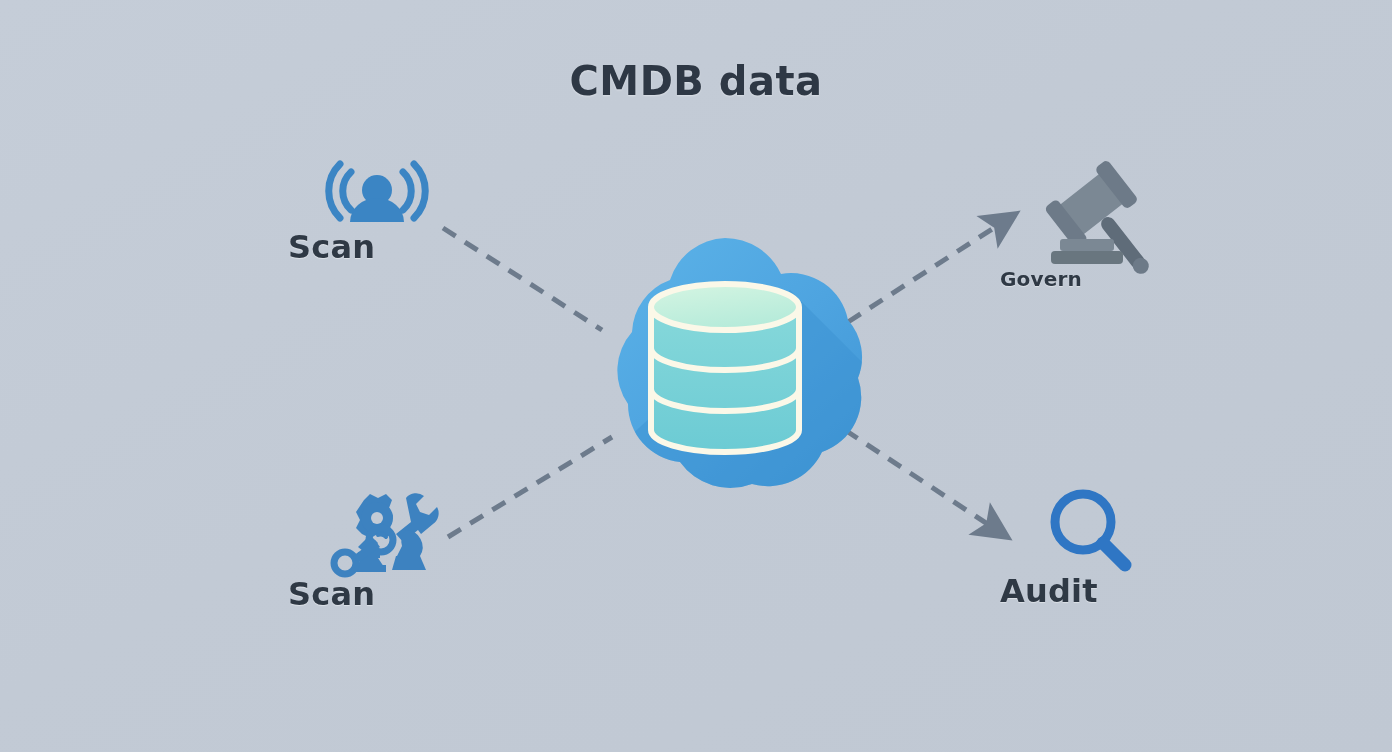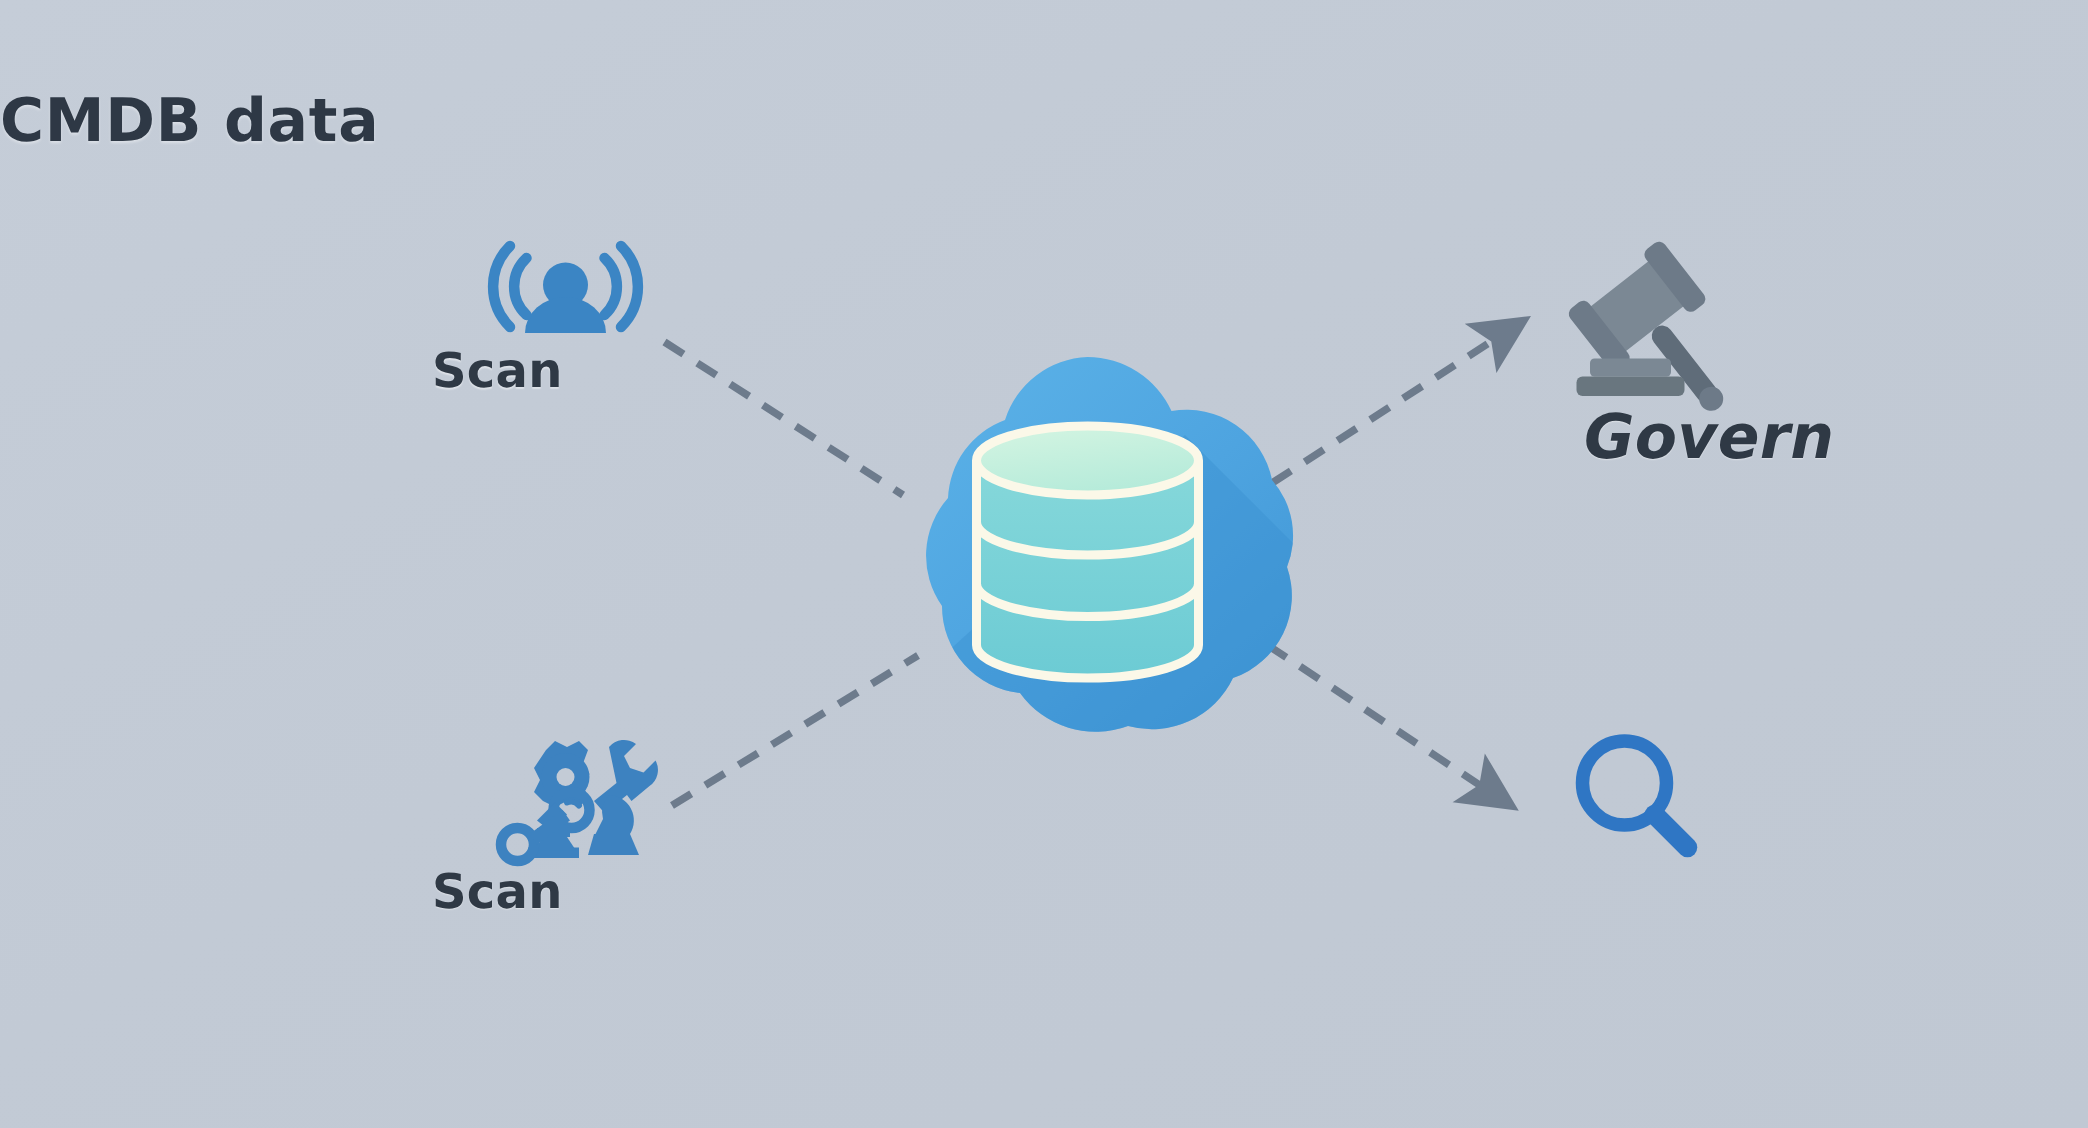--- a/index.html
+++ b/index.html
@@ -41,6 +41,7 @@
     left: 0;
     top: 58px;
     width: 1392px;
+    text-align: center;
     color: #2e3845;
     font-family: "DejaVu Sans", sans-serif;
     font-weight: 700;

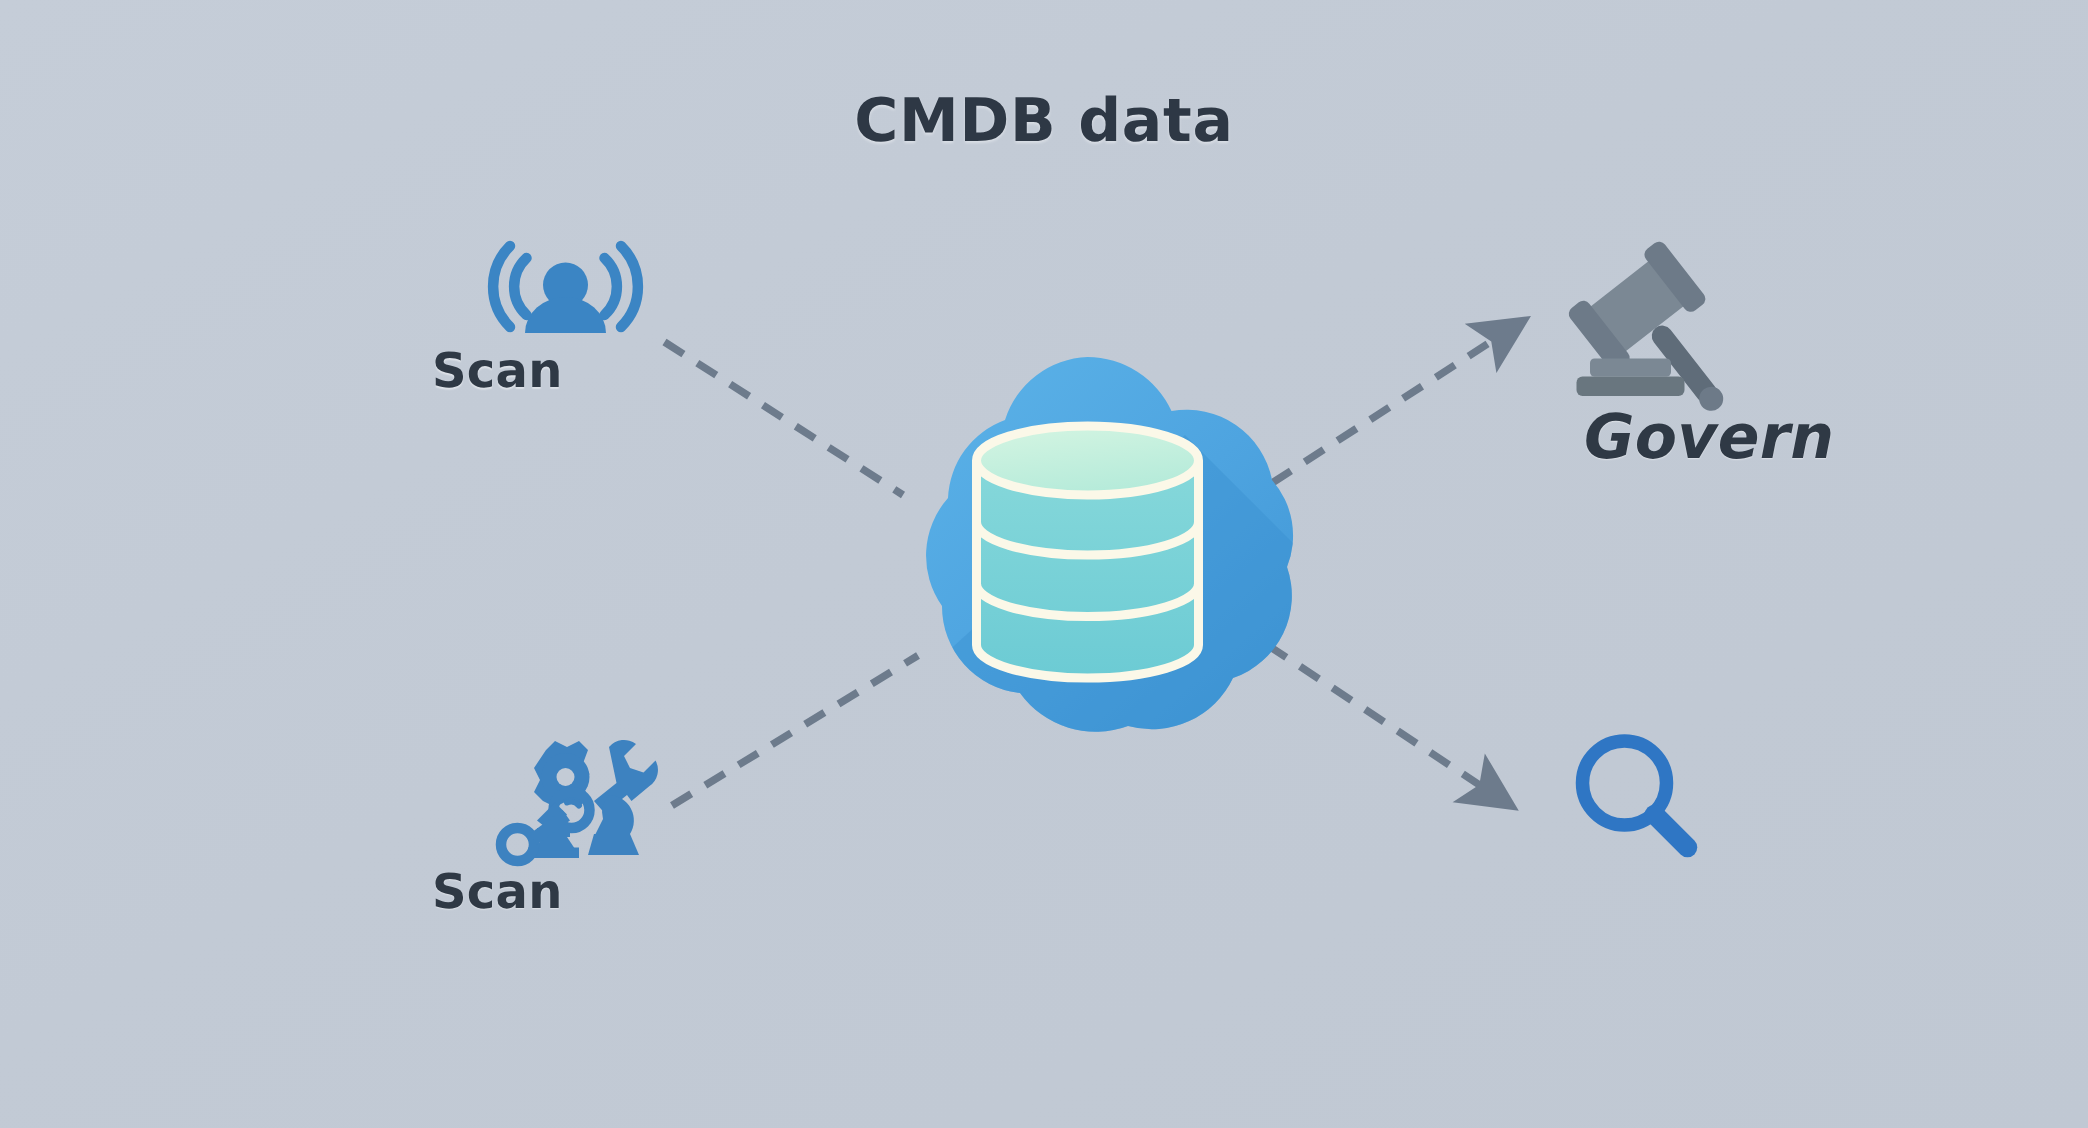--- a/index.html
+++ b/index.html
@@ -51,7 +51,7 @@
   }
   .label-scan-top   { left: 288px; top: 228px; width: 180px; font-size: 32px; }
   .label-scan-bot   { left: 288px; top: 575px; width: 180px; font-size: 32px; }
-  .label-govern     { left: 1056px; top: 267px; width: 186px; font-size: 41px; font-style: italic; }
+  .label-govern     { left: 1000px; top: 267px; width: 186px; font-size: 20px; }
   .label-audit      { left: 1000px; top: 572px; width: 186px; font-size: 32px; }
 </style>
 </head>

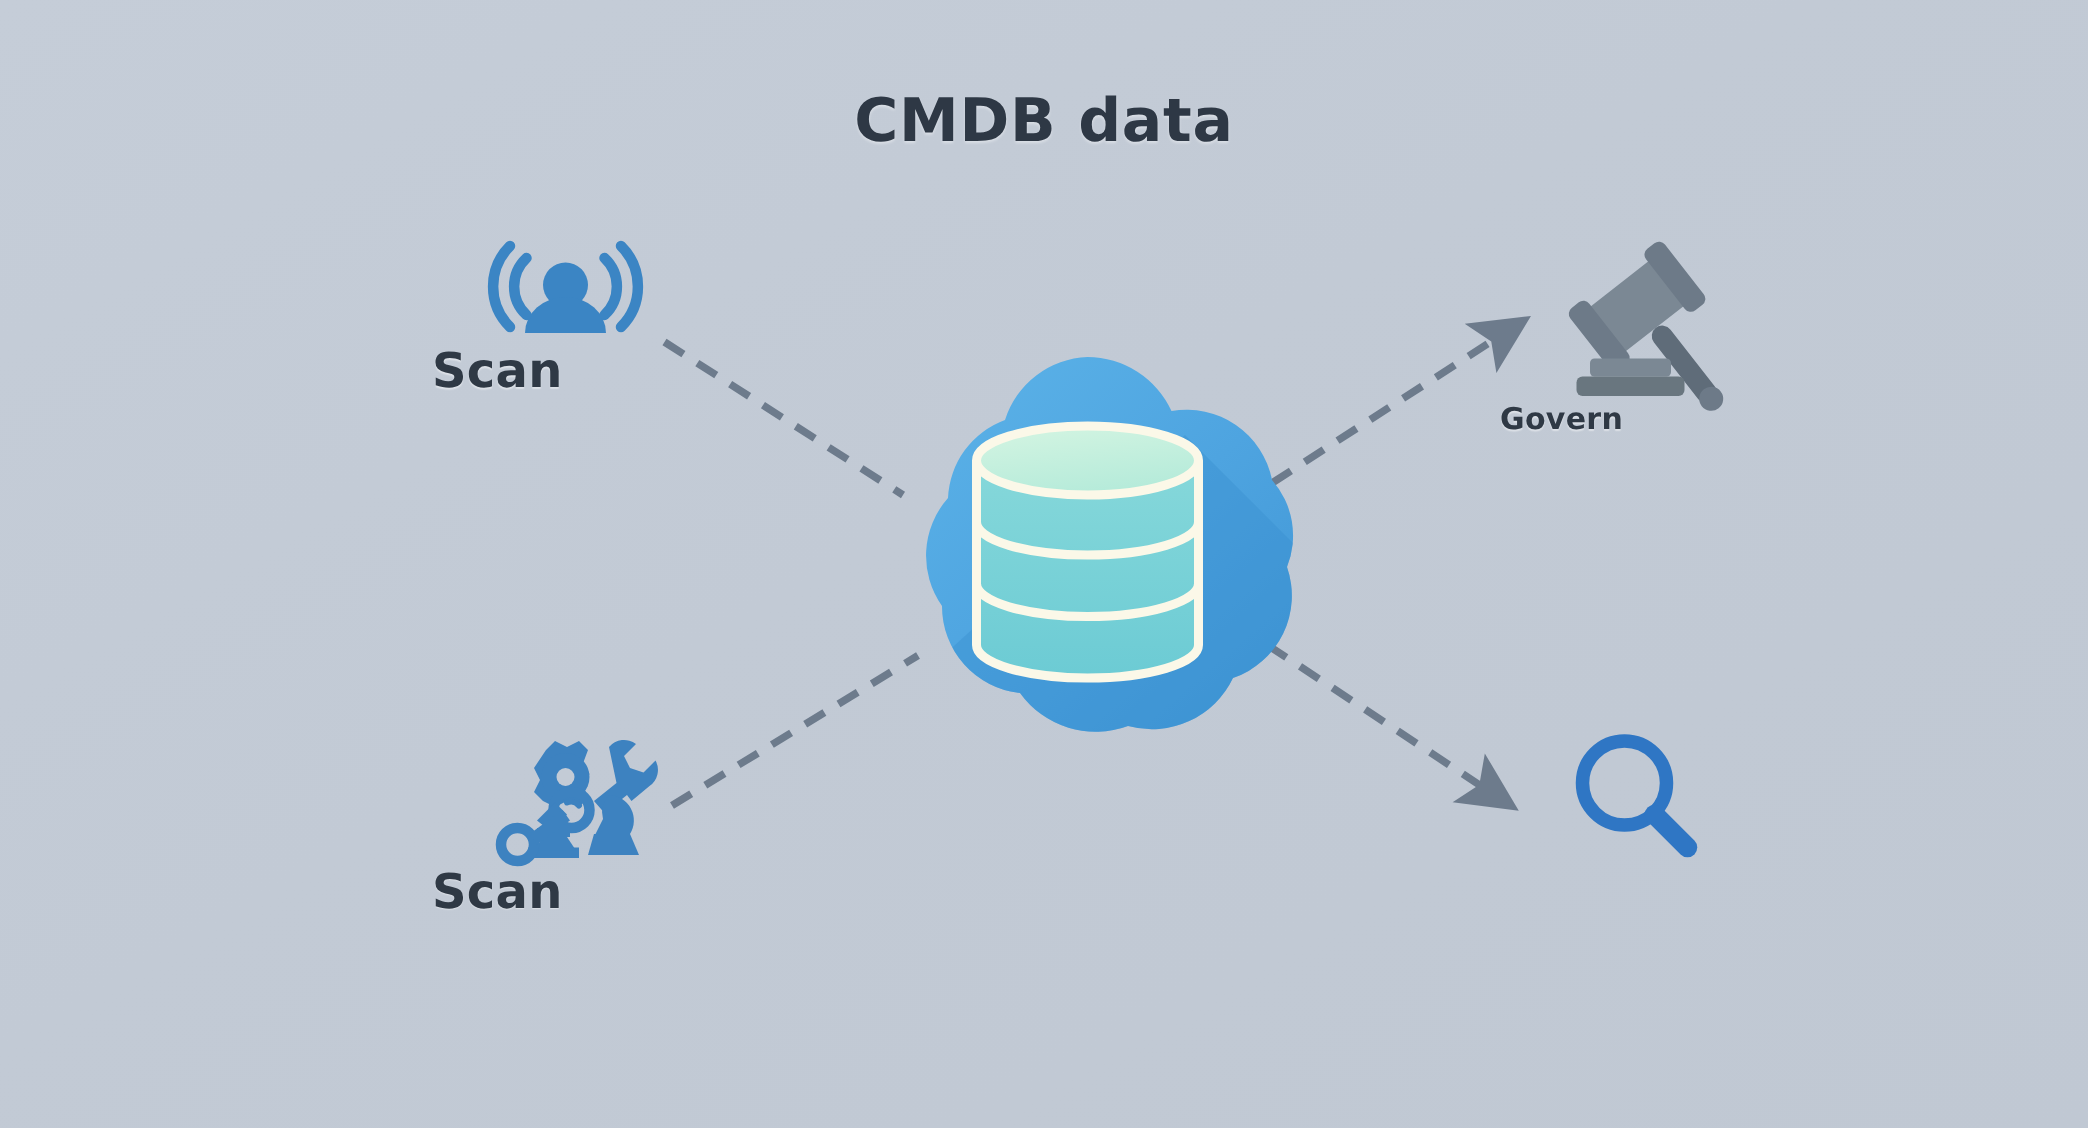--- a/index.html
+++ b/index.html
@@ -201,6 +201,7 @@
 
   <div class="node-label label-govern">Govern</div>
 
+  <div class="node-label label-audit">Audit</div>
 
 </div>
 

